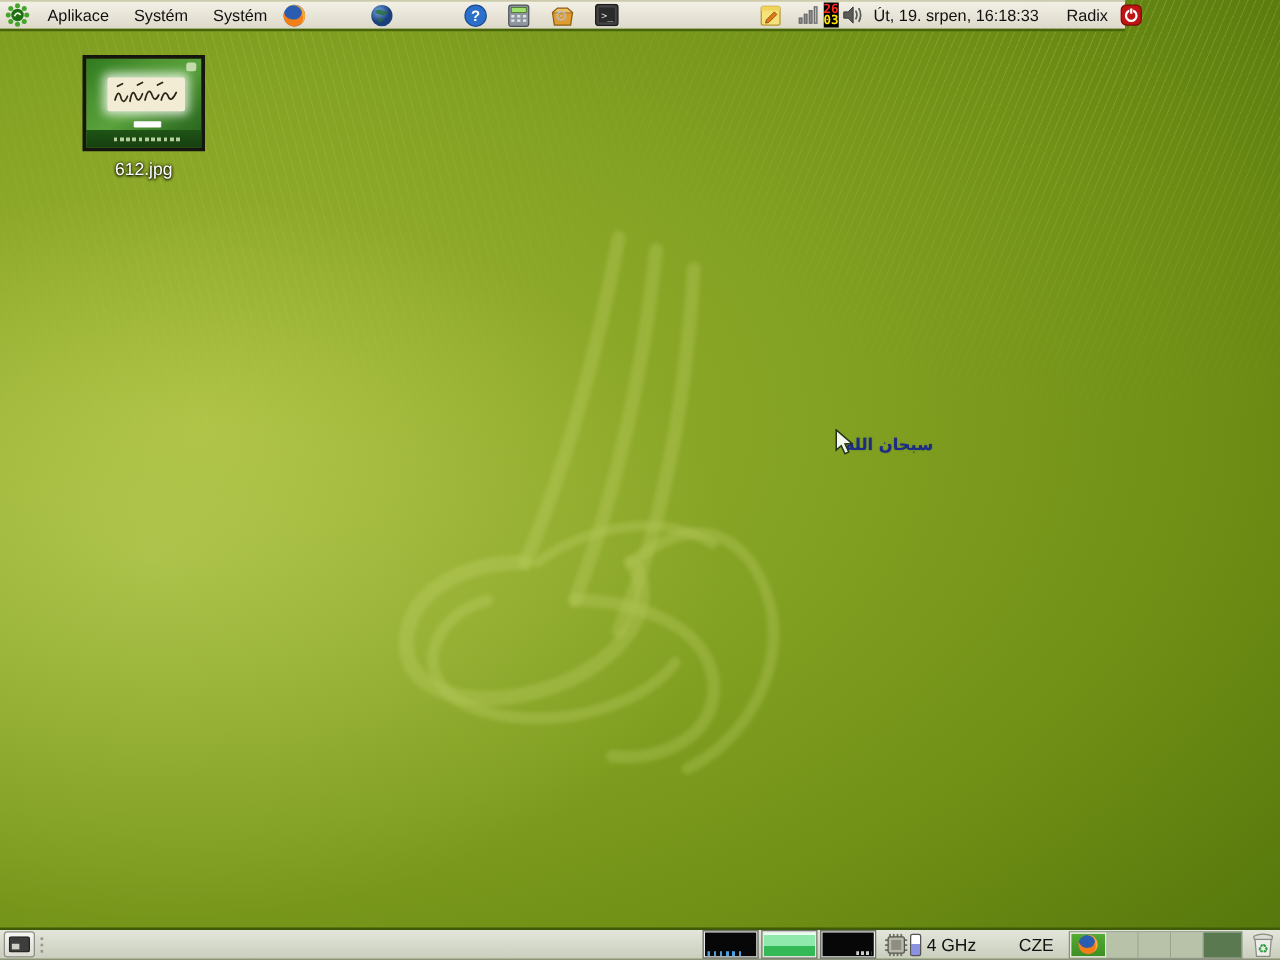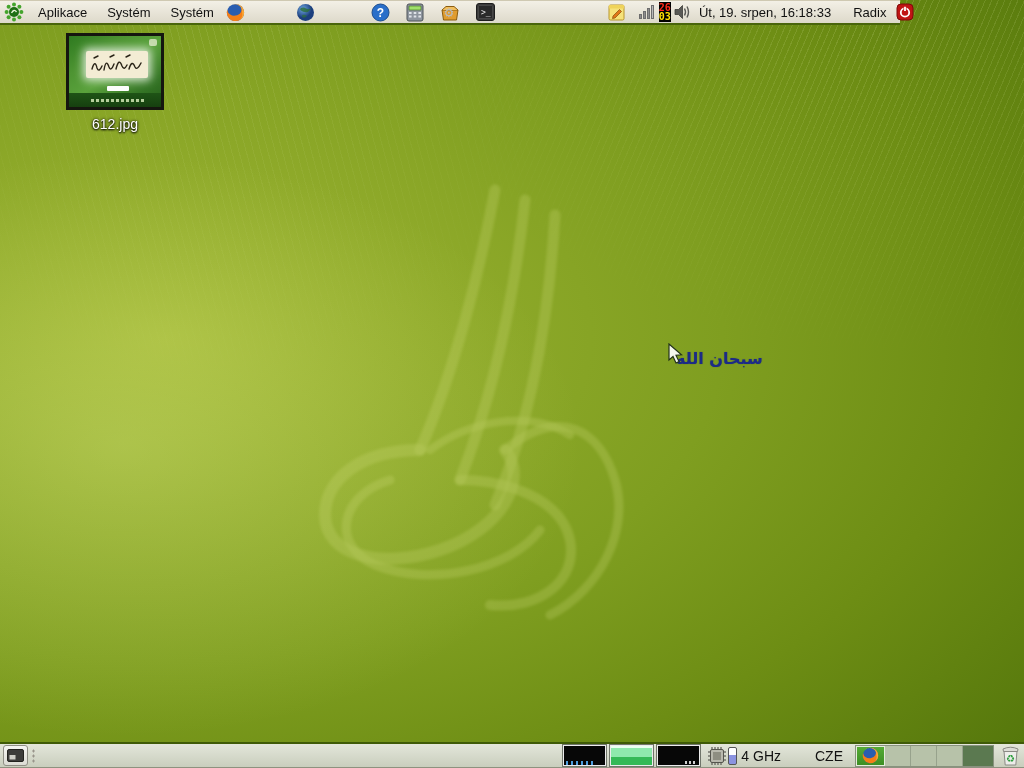--- a/index.html
+++ b/index.html
@@ -61,7 +61,7 @@
   .bars i:nth-child(3){height:11px;} .bars i:nth-child(4){height:14px; background:#b9b9b9;}
 
   
-  .desktop-icon { position:absolute; left:62px; top:33px; width:106px; z-index:2; text-align:center; }
+  .desktop-icon { position:absolute; left:62px; top:44px; width:106px; z-index:2; text-align:center; }
   .thumb { width:98px; height:77px; margin:0 auto; border:3px solid #15160f; position:relative;
     background:linear-gradient(145deg, #2e7a20 0%, #4d9432 28%, #5aa23c 50%, #357526 78%, #245c18 100%); }
   .thumb .banner { position:absolute; left:17px; top:15px; width:62px; height:27px;

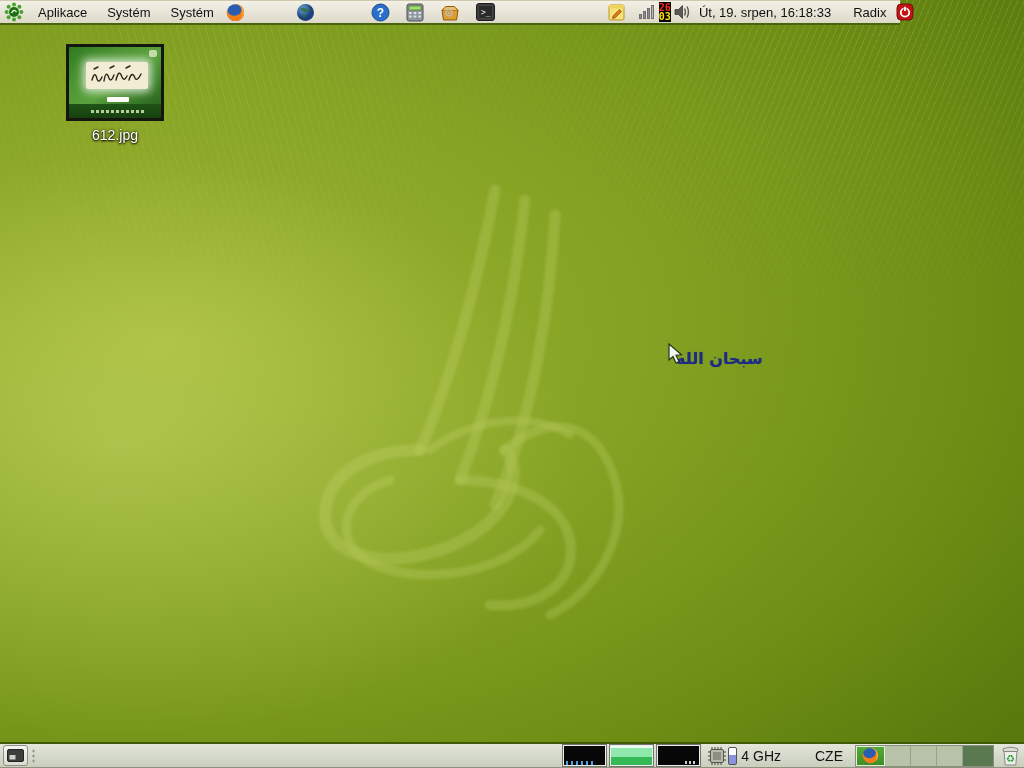--- a/index.html
+++ b/index.html
@@ -77,7 +77,7 @@
 
   
   .dhikr { position:absolute; left:676px; top:349px; z-index:2; font-family:"DejaVu Sans", sans-serif;
-    font-size:16px; font-weight:bold; color:#1c2b86; direction:rtl; text-shadow:0 0 1px rgba(20,30,110,.5); }
+    font-size:13px; font-weight:bold; color:#1c2b86; direction:rtl; text-shadow:0 0 1px rgba(20,30,110,.5); }
   .cursor { position:absolute; left:667px; top:343px; z-index:6; }
 
   

